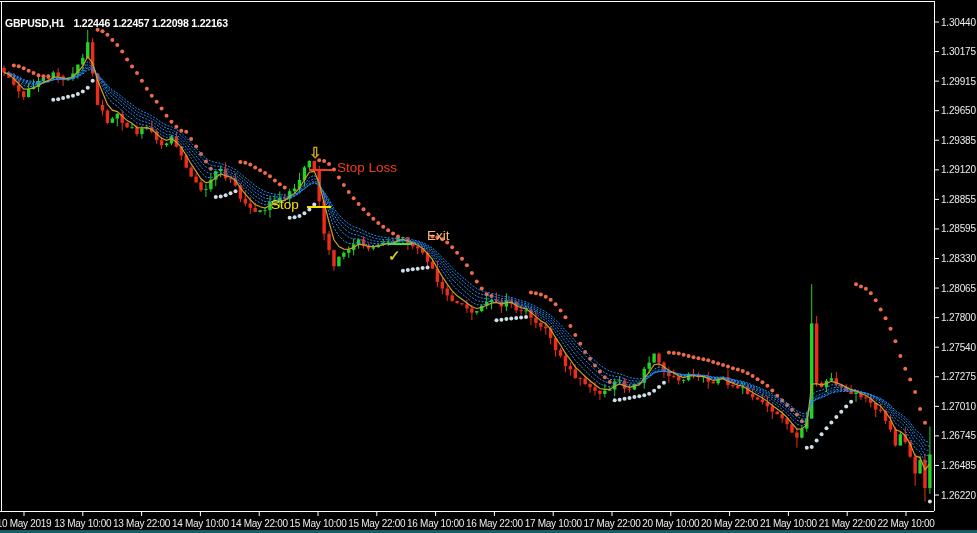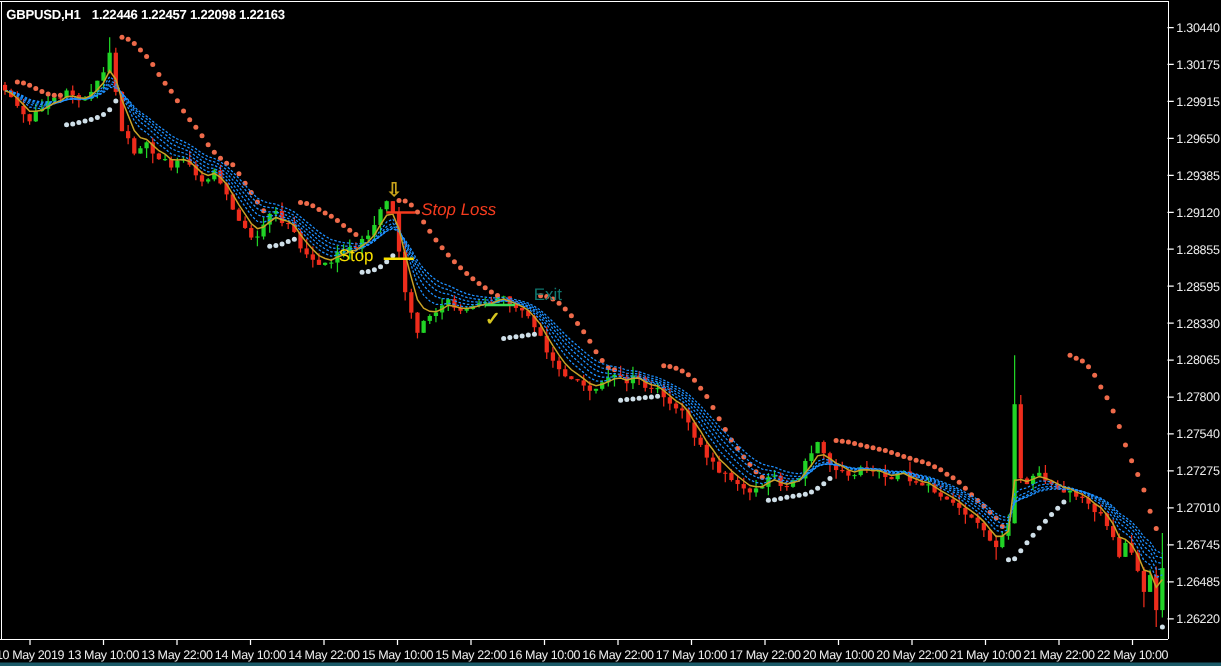--- a/index.html
+++ b/index.html
@@ -5,7 +5,7 @@
   html,body{margin:0;padding:0;background:#202020;}
   .window{position:relative;width:977px;height:533px;background:#000;overflow:hidden;
           font-family:"Liberation Sans",sans-serif;}
-  .quote{position:absolute;left:5px;top:6px;color:#fff;font-size:10.5px;font-weight:700;
+  .quote{position:absolute;left:5px;top:17px;color:#fff;font-size:10.5px;font-weight:700;
          letter-spacing:-0.2px;white-space:nowrap;z-index:5;}
   .quote .ohlc{margin-left:9px;font-weight:700;}
   svg{position:absolute;left:0;top:0;}

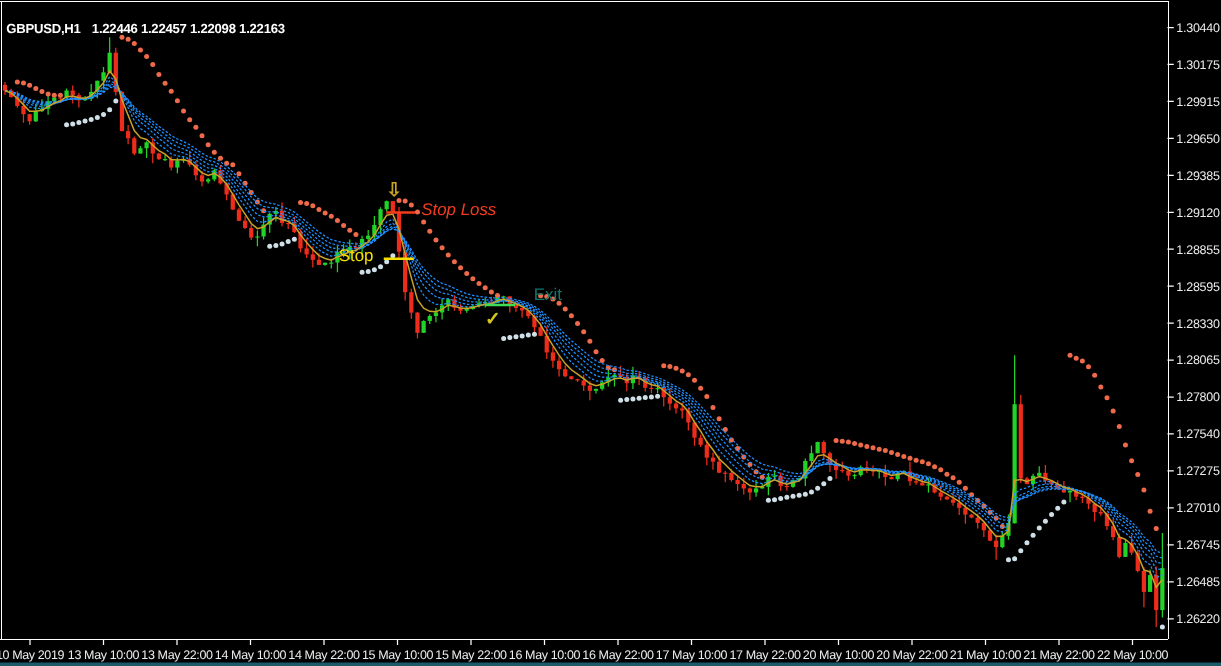--- a/index.html
+++ b/index.html
@@ -686,7 +686,7 @@
   </div>
 
   <div class="marker" id="arrow-marker" style="left: 309px; top: 146px; color: rgb(201, 163, 27);">⇩</div>
-  <div class="anno" id="stop-loss-label" style="left: 337px; top: 160px; color: rgb(244, 59, 30); font-style: italic;">Stop Loss</div>
+  <div class="anno" id="stop-loss-label" style="left: 337px; top: 160px; color: rgb(244, 59, 30);">Stop Loss</div>
   <div class="tline" id="stop-loss-line" style="left: 309px; top: 169px; width: 23px; background: rgb(244, 59, 30);"></div>
   <div class="anno" id="entry-label" style="left: 271px; top: 197px; color: rgb(248, 224, 0);">Stop</div>
   <div class="tline" id="entry-line" style="left: 307px; top: 206px; width: 24px; background: rgb(248, 224, 0);"></div>

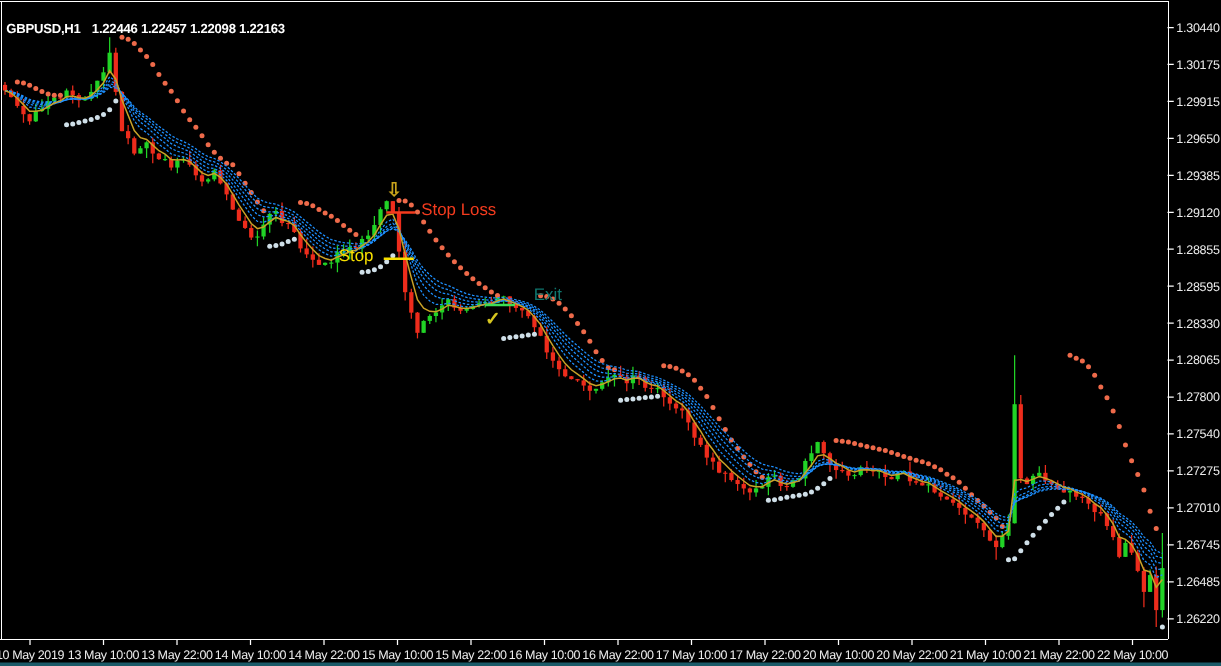--- a/index.html
+++ b/index.html
@@ -690,7 +690,7 @@
   <div class="tline" id="stop-loss-line" style="left: 309px; top: 169px; width: 23px; background: rgb(244, 59, 30);"></div>
   <div class="anno" id="entry-label" style="left: 271px; top: 197px; color: rgb(248, 224, 0);">Stop</div>
   <div class="tline" id="entry-line" style="left: 307px; top: 206px; width: 24px; background: rgb(248, 224, 0);"></div>
-  <div class="anno" id="exit-label" style="left: 427px; top: 228px; color: #0f766e;">Exit</div>
+  <div class="anno" id="exit-label" style="left: 427px; top: 228px; color: #fdba74;">Exit</div>
   <div class="tline" id="exit-line" style="left: 388px; top: 243px; width: 24px; background: rgb(62, 221, 85);"></div>
   <div class="marker" id="check-marker" style="left: 388px; top: 249px; color: rgb(214, 197, 32);">✓</div>
 

